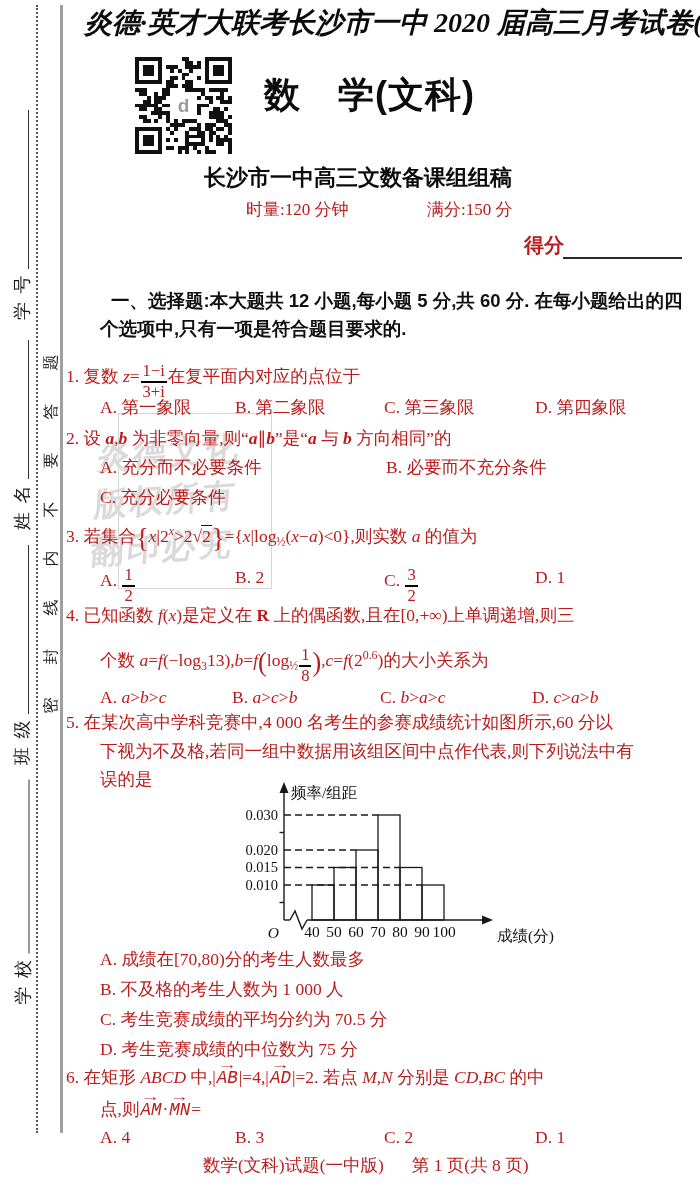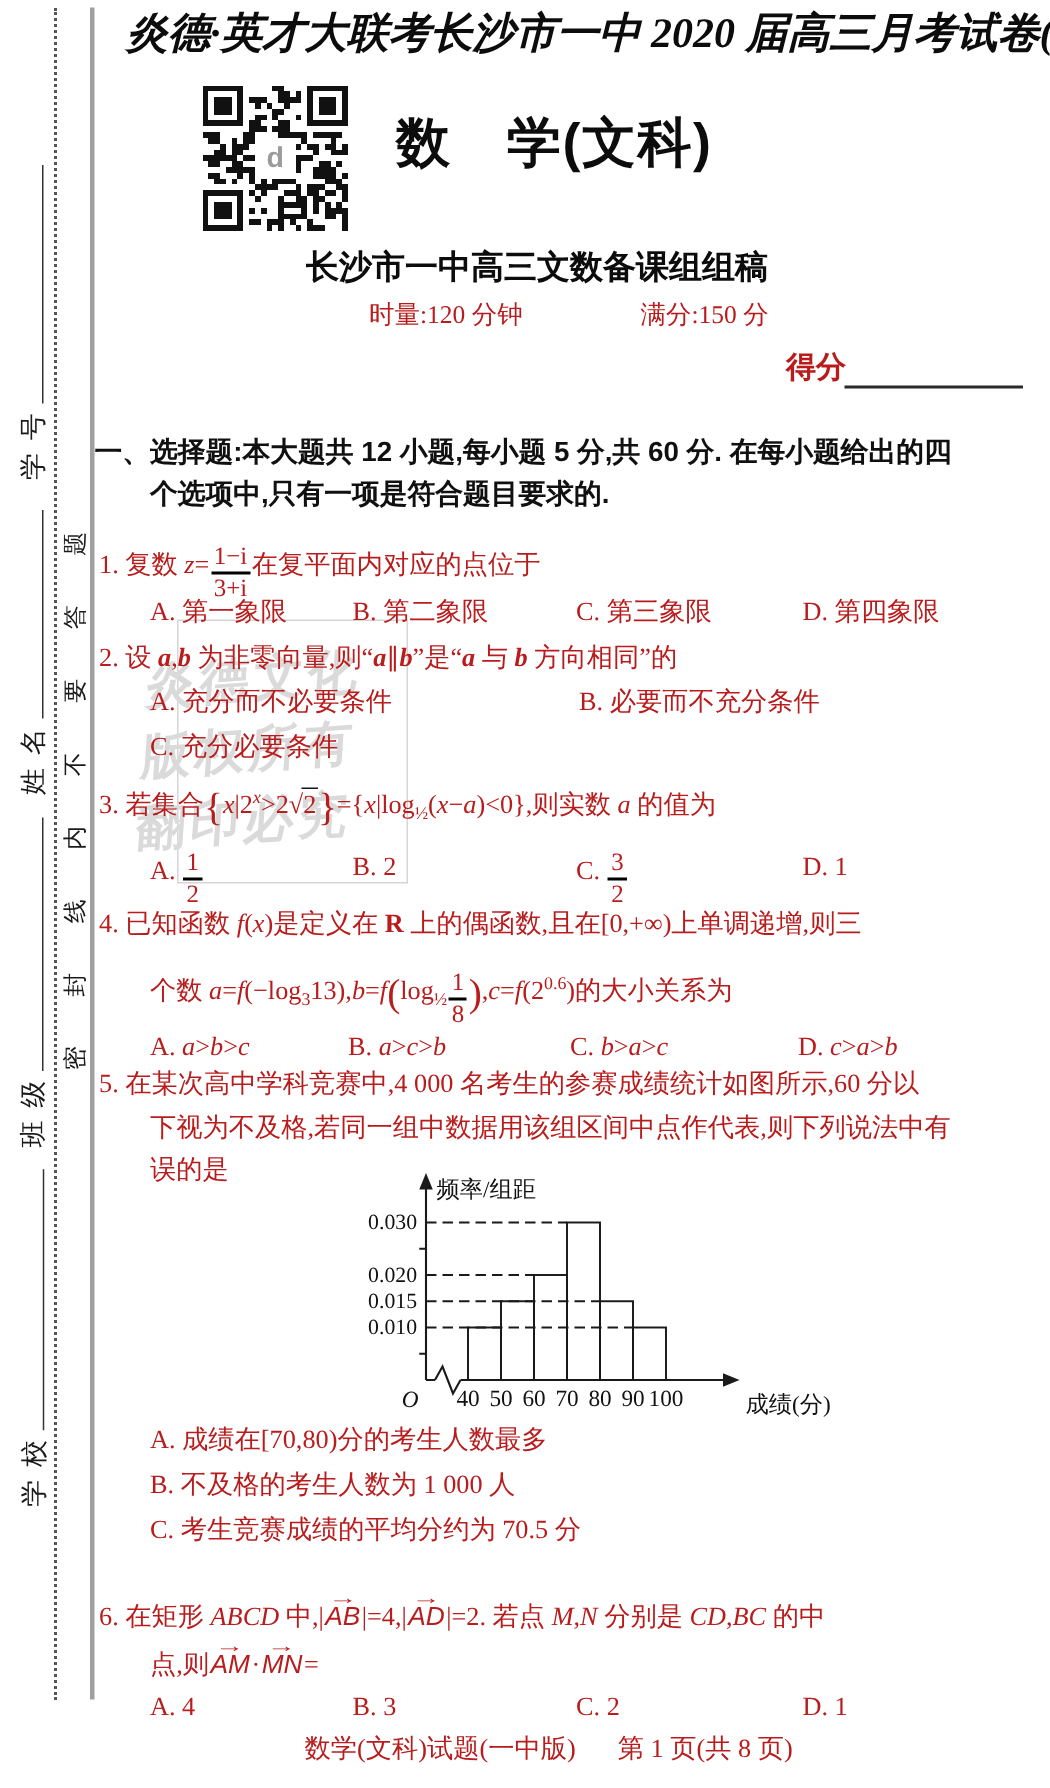--- a/index.html
+++ b/index.html
@@ -401,7 +401,7 @@
   <div class="ln score-label content-z" style="left:524px;top:234px;">得分</div>
   <div class="score-line" style="left:563px;top:238px;width:119px;height:19px;"></div>
 
-  <div class="ln hei content-z" style="left:63px;top:290px;">一、选择题:本大题共 12 小题,每小题 5 分,共 60 分. 在每小题给出的四</div>
+  <div class="ln hei content-z" style="left:63px;top:290px;padding-left:48px;">一、选择题:本大题共 12 小题,每小题 5 分,共 60 分. 在每小题给出的四</div>
   <div class="ln hei content-z" style="left:100px;top:318px;">个选项中,只有一项是符合题目要求的.</div>
 
   <div class="ln content-z" style="left:66px;top:362px;">1. 复数 <span class="it">z</span>=<span class="frac"><span class="fn">1−i</span><span class="fd">3+i</span></span>在复平面内对应的点位于</div>

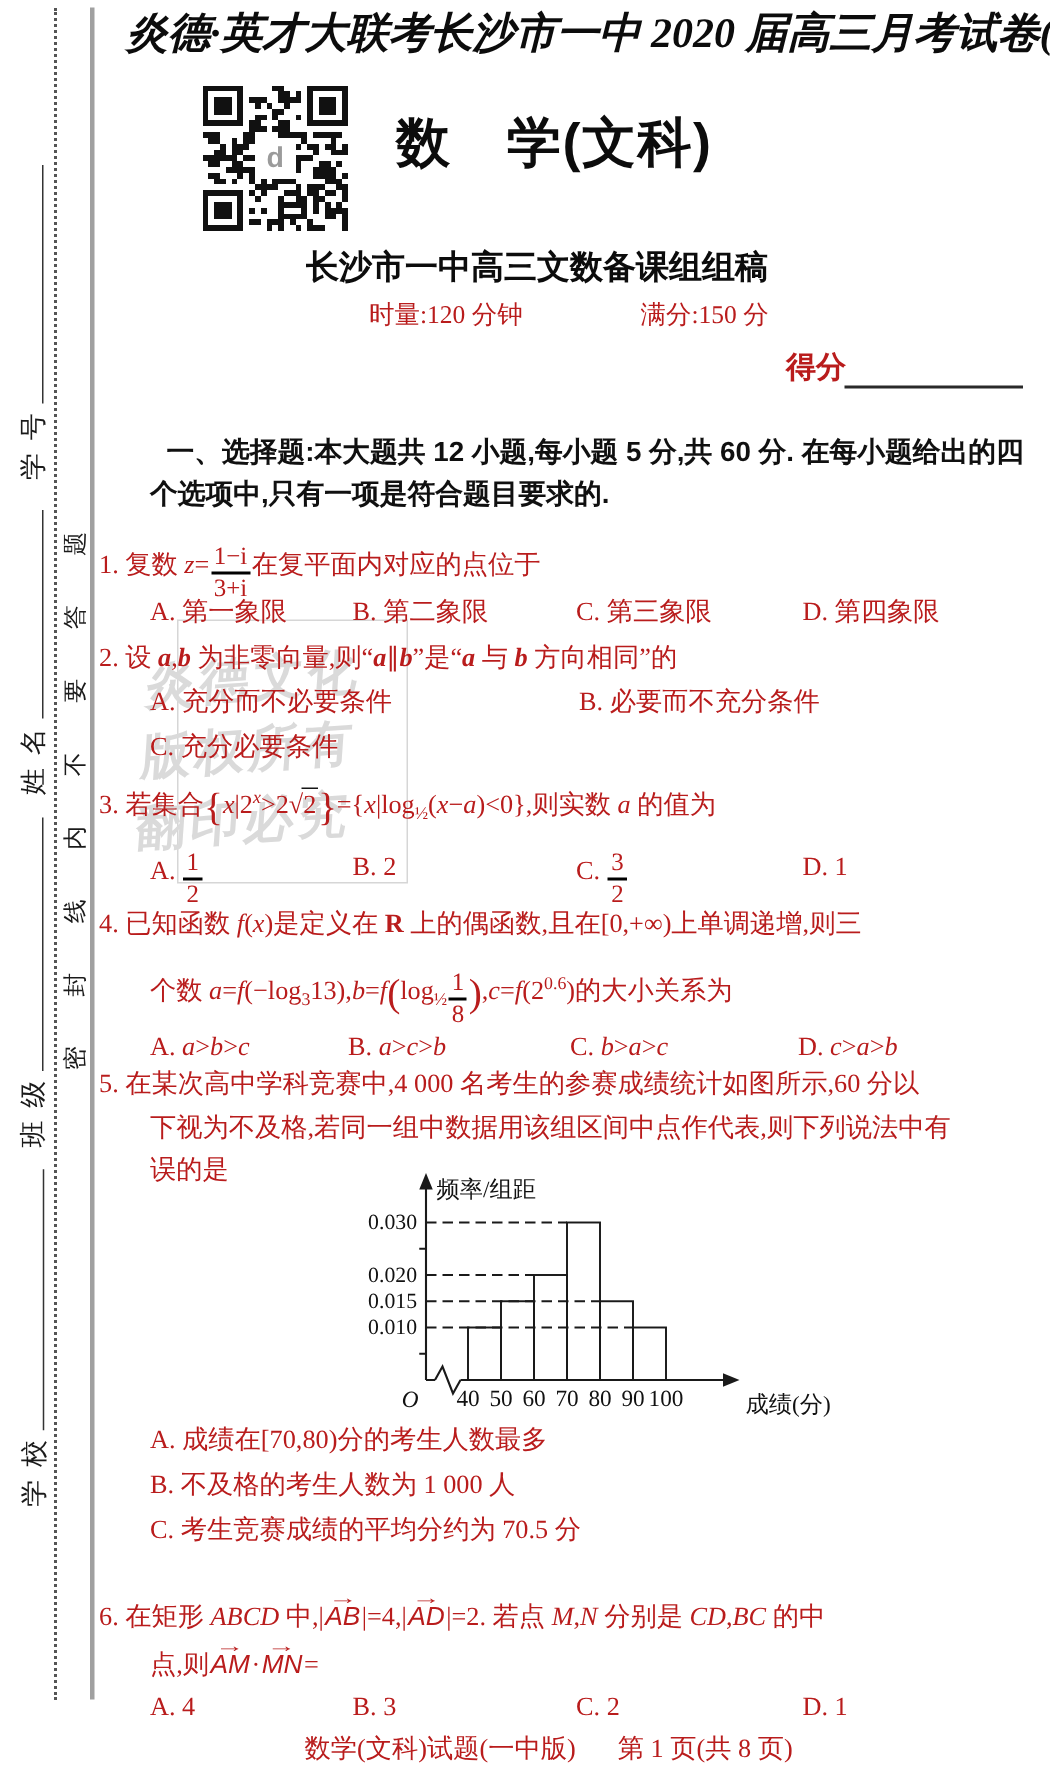--- a/index.html
+++ b/index.html
@@ -484,6 +484,7 @@
   <div class="ln content-z" style="left:100px;top:948px;">A. 成绩在[70,80)分的考生人数最多</div>
   <div class="ln content-z" style="left:100px;top:978px;">B. 不及格的考生人数为 1 000 人</div>
   <div class="ln content-z" style="left:100px;top:1008px;">C. 考生竞赛成绩的平均分约为 70.5 分</div>
+  <div class="ln content-z" style="left:100px;top:1038px;">D. 考生竞赛成绩的中位数为 75 分</div>
 
   <div class="ln content-z" style="left:66px;top:1066px;">6. 在矩形 <span class="it">ABCD</span> 中,|<span class="vec">AB</span>|=4,|<span class="vec">AD</span>|=2. 若点 <span class="it">M</span>,<span class="it">N</span> 分别是 <span class="it">CD</span>,<span class="it">BC</span> 的中</div>
   <div class="ln content-z" style="left:100px;top:1098px;">点,则<span class="vec">AM</span>·<span class="vec">MN</span>=</div>

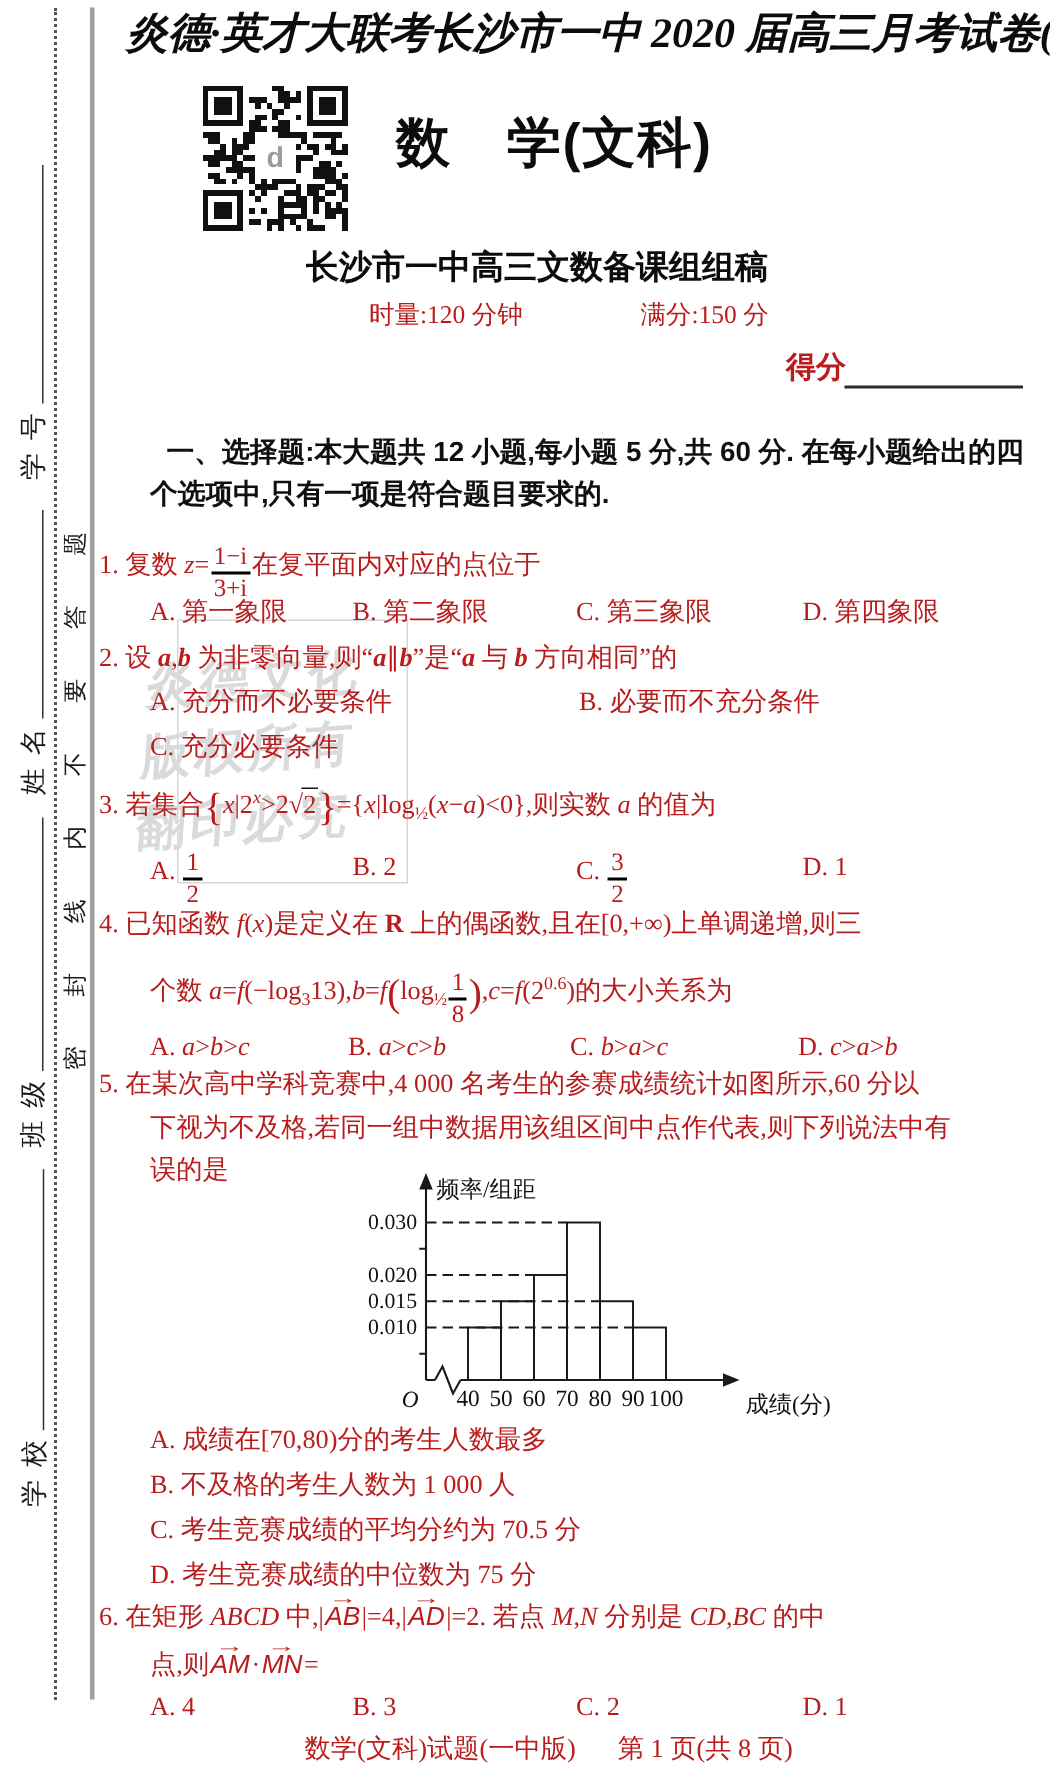--- a/index.html
+++ b/index.html
@@ -27,7 +27,7 @@
   .rad{display:inline-block;white-space:nowrap;}
   .rs{margin-right:-1px;}
   .rb{border-top:1px solid #151515;padding:0 1px;}
-  .vec{position:relative;display:inline-block;font-family:Liberation Sans, sans-serif;font-style:italic;padding:0 1px;}
+  .vec{position:relative;display:inline-block;font-family:Liberation Mono, monospace;font-style:italic;padding:0 1px;}
   .vec::before{content:"\2192";position:absolute;left:0;right:0;top:-0.95em;font-size:0.7em;
                font-style:normal;text-align:center;transform:scaleX(1.6);}
   .big{font-size:1.5em;font-weight:400;vertical-align:-0.18em;line-height:1;font-family:"Liberation Serif",serif;}

